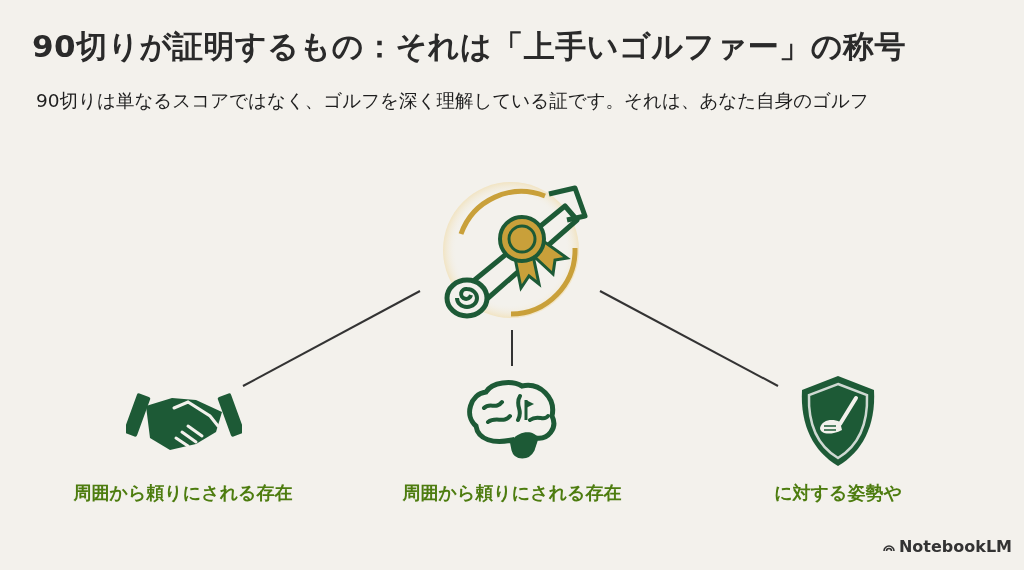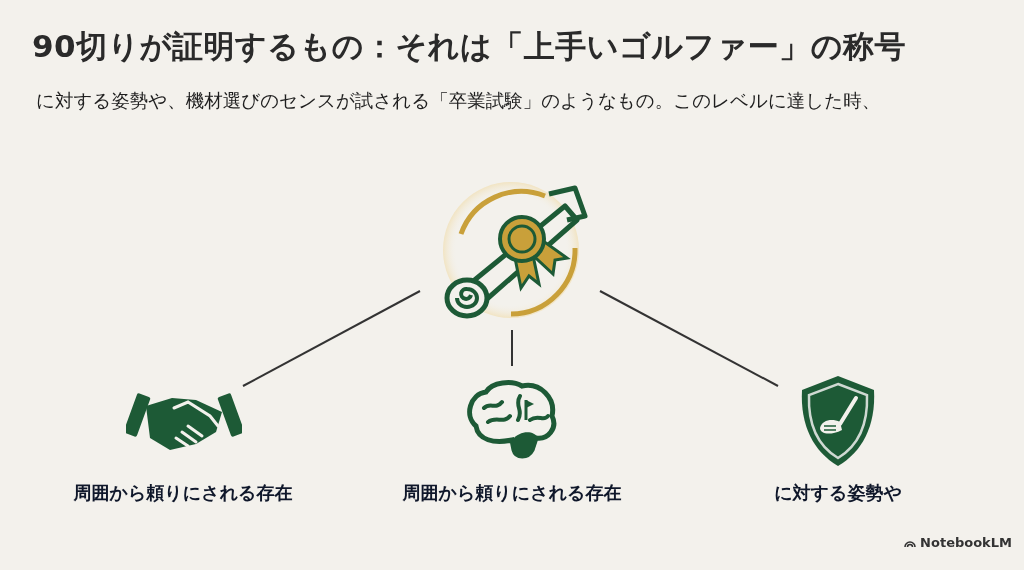--- a/index.html
+++ b/index.html
@@ -39,6 +39,7 @@
 <div class="title">90切りが証明するもの：それは「上手いゴルファー」の称号</div>
 
 <div class="desc">
+  <span>90切りは単なるスコアではなく、ゴルフを深く理解している証です。それは、あなた自身のゴルフ</span>
   <span>に対する姿勢や、機材選びのセンスが試される「卒業試験」のようなもの。このレベルに達した時、</span>
 </div>
 

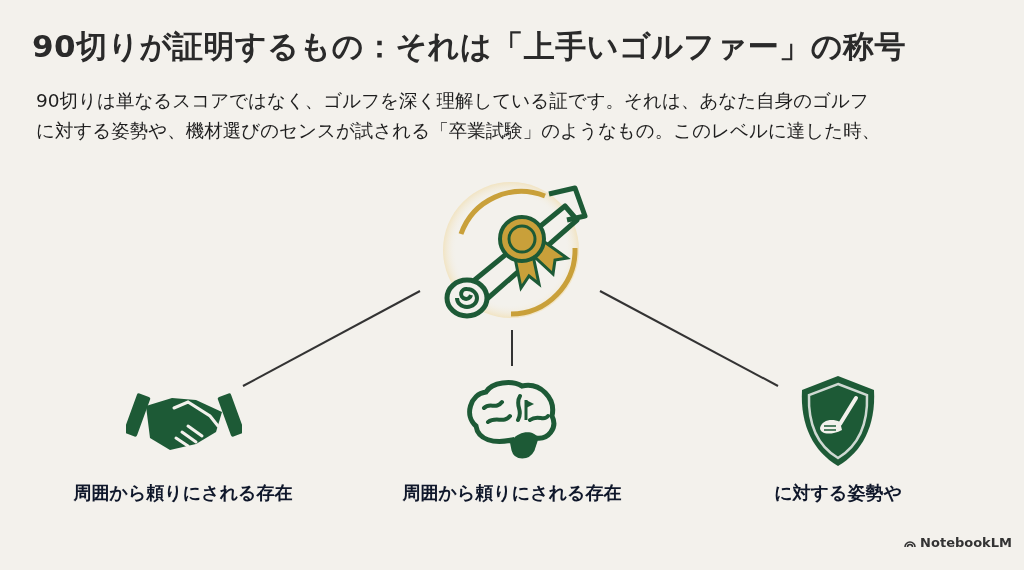--- a/index.html
+++ b/index.html
@@ -40,7 +40,6 @@
 
 <div class="desc">
   <span>90切りは単なるスコアではなく、ゴルフを深く理解している証です。それは、あなた自身のゴルフ</span>
-  <span>に対する姿勢や、機材選びのセンスが試される「卒業試験」のようなもの。このレベルに達した時、</span>
 </div>
 
 <svg class="diagram" viewBox="0 0 1024 570" width="1024" height="570">

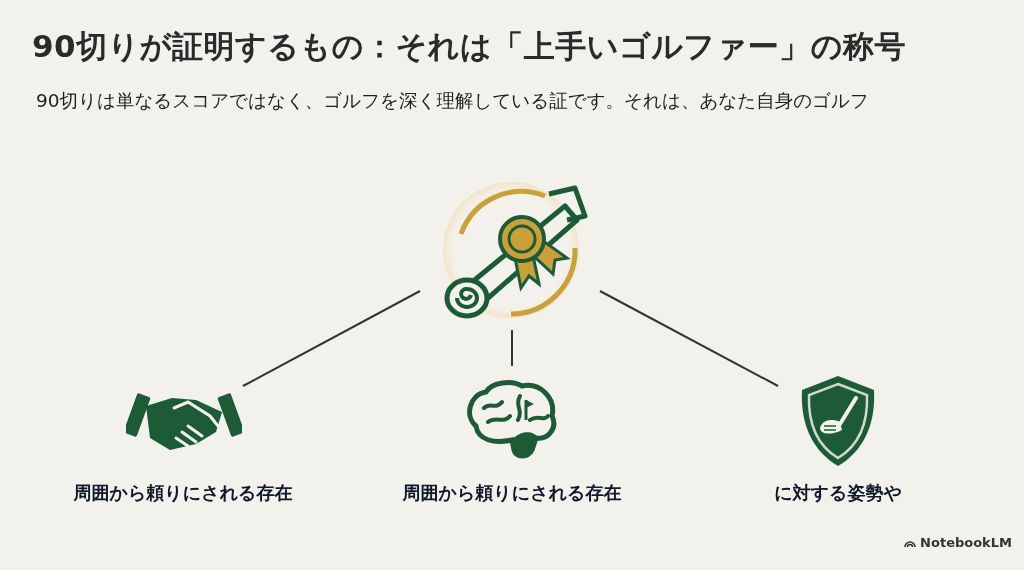--- a/index.html
+++ b/index.html
@@ -23,7 +23,7 @@
     .diagram { position: absolute; left: 0; top: 0; width: 1024px; height: 570px; }
     .label {
       position: absolute; top: 481px;
-      font-size: 18px; font-weight: bold; color: #0f172a;
+      font-size: 18px; font-weight: bold; color: #4d7c0f;
       white-space: nowrap; transform: translateX(-50%);
     }
     .icon { position: absolute; }

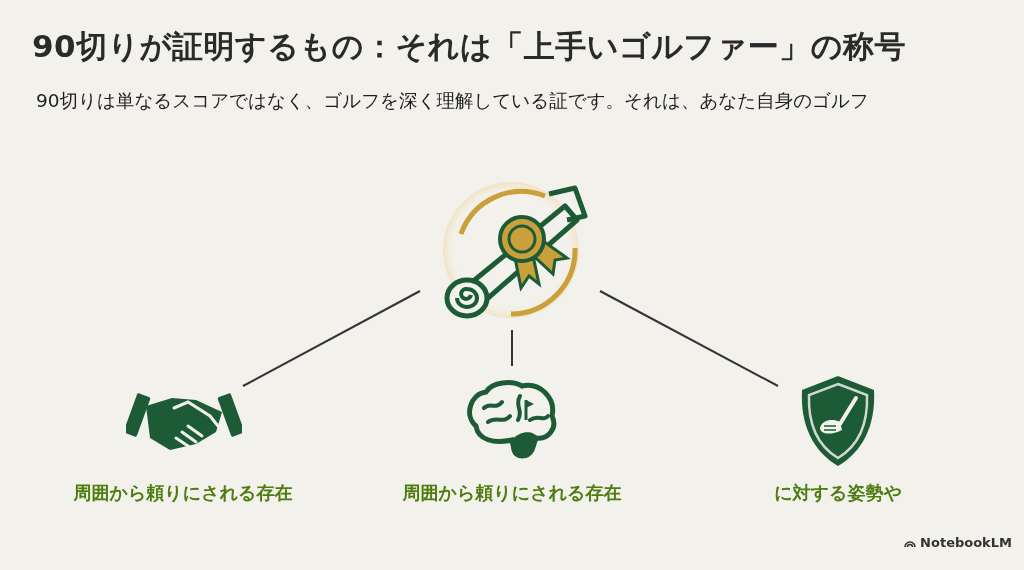--- a/index.html
+++ b/index.html
@@ -28,8 +28,8 @@
     }
     .icon { position: absolute; }
     .brand {
-      position: absolute; right: 12px; bottom: 20px;
-      font-size: 13px; font-weight: bold; color: #333;
+      position: absolute; right: 12px; bottom: 14px;
+      font-size: 16px; font-weight: bold; color: #333;
       display: flex; align-items: center; gap: 4px;
     }
   </style>

